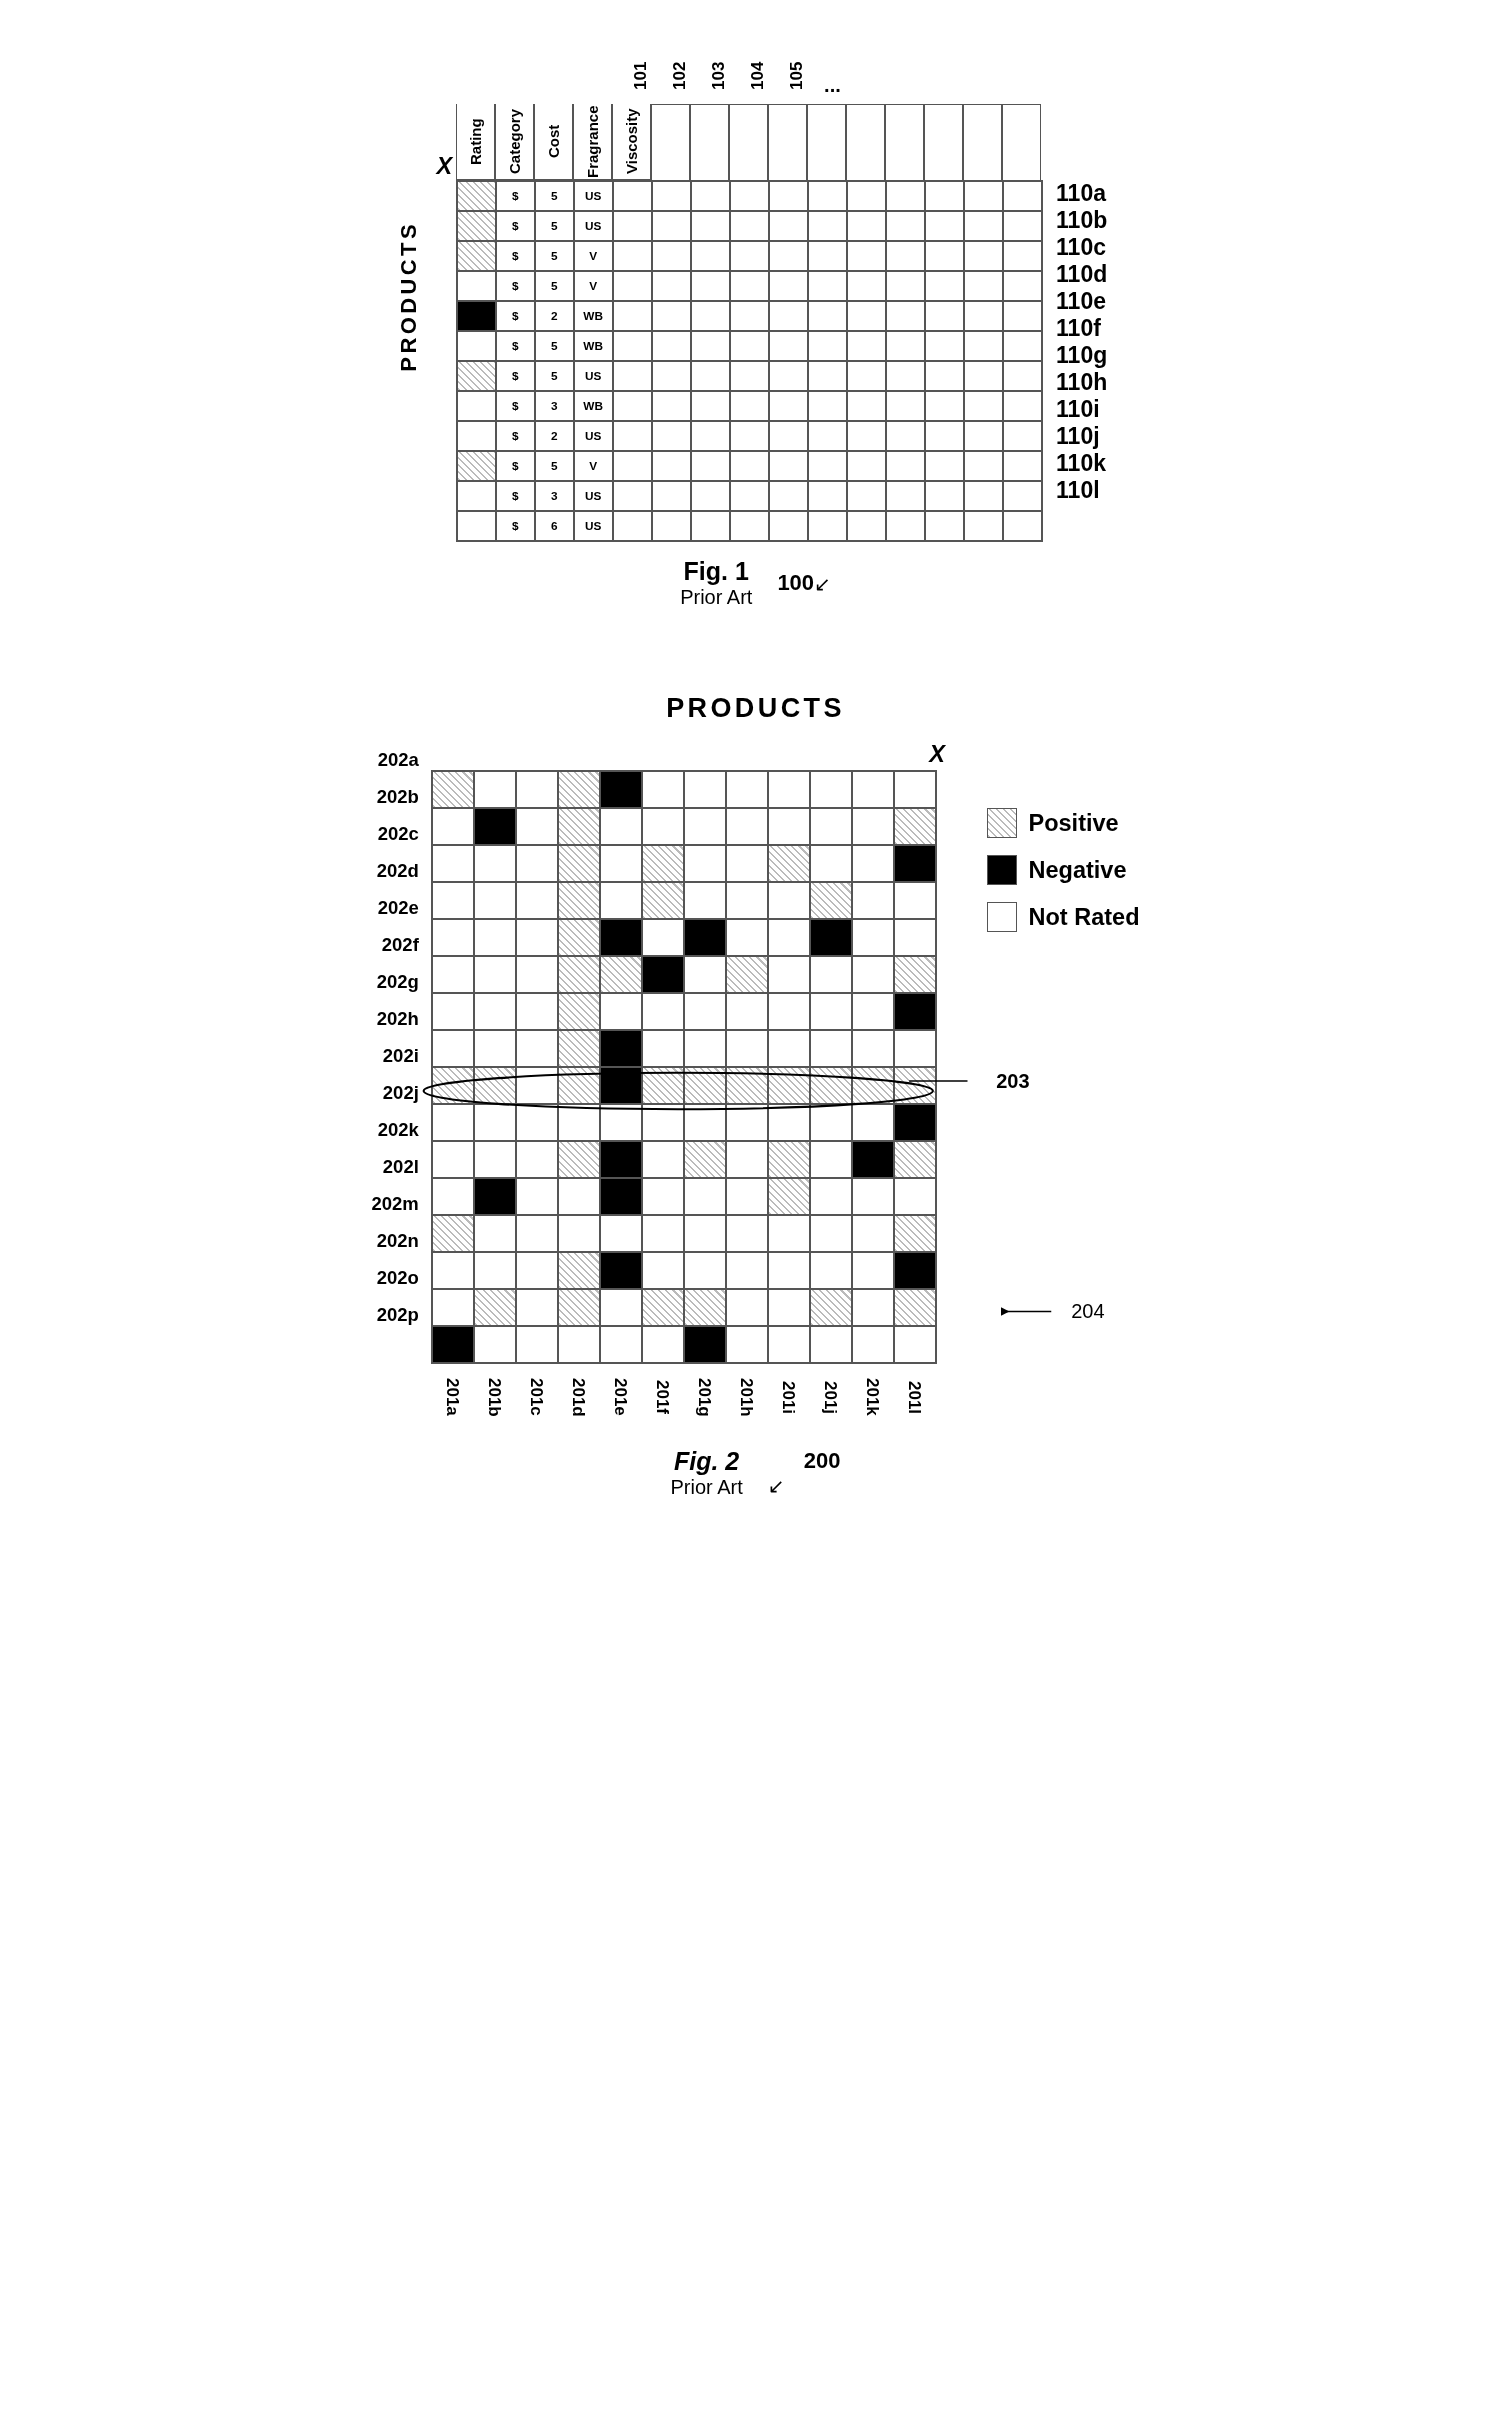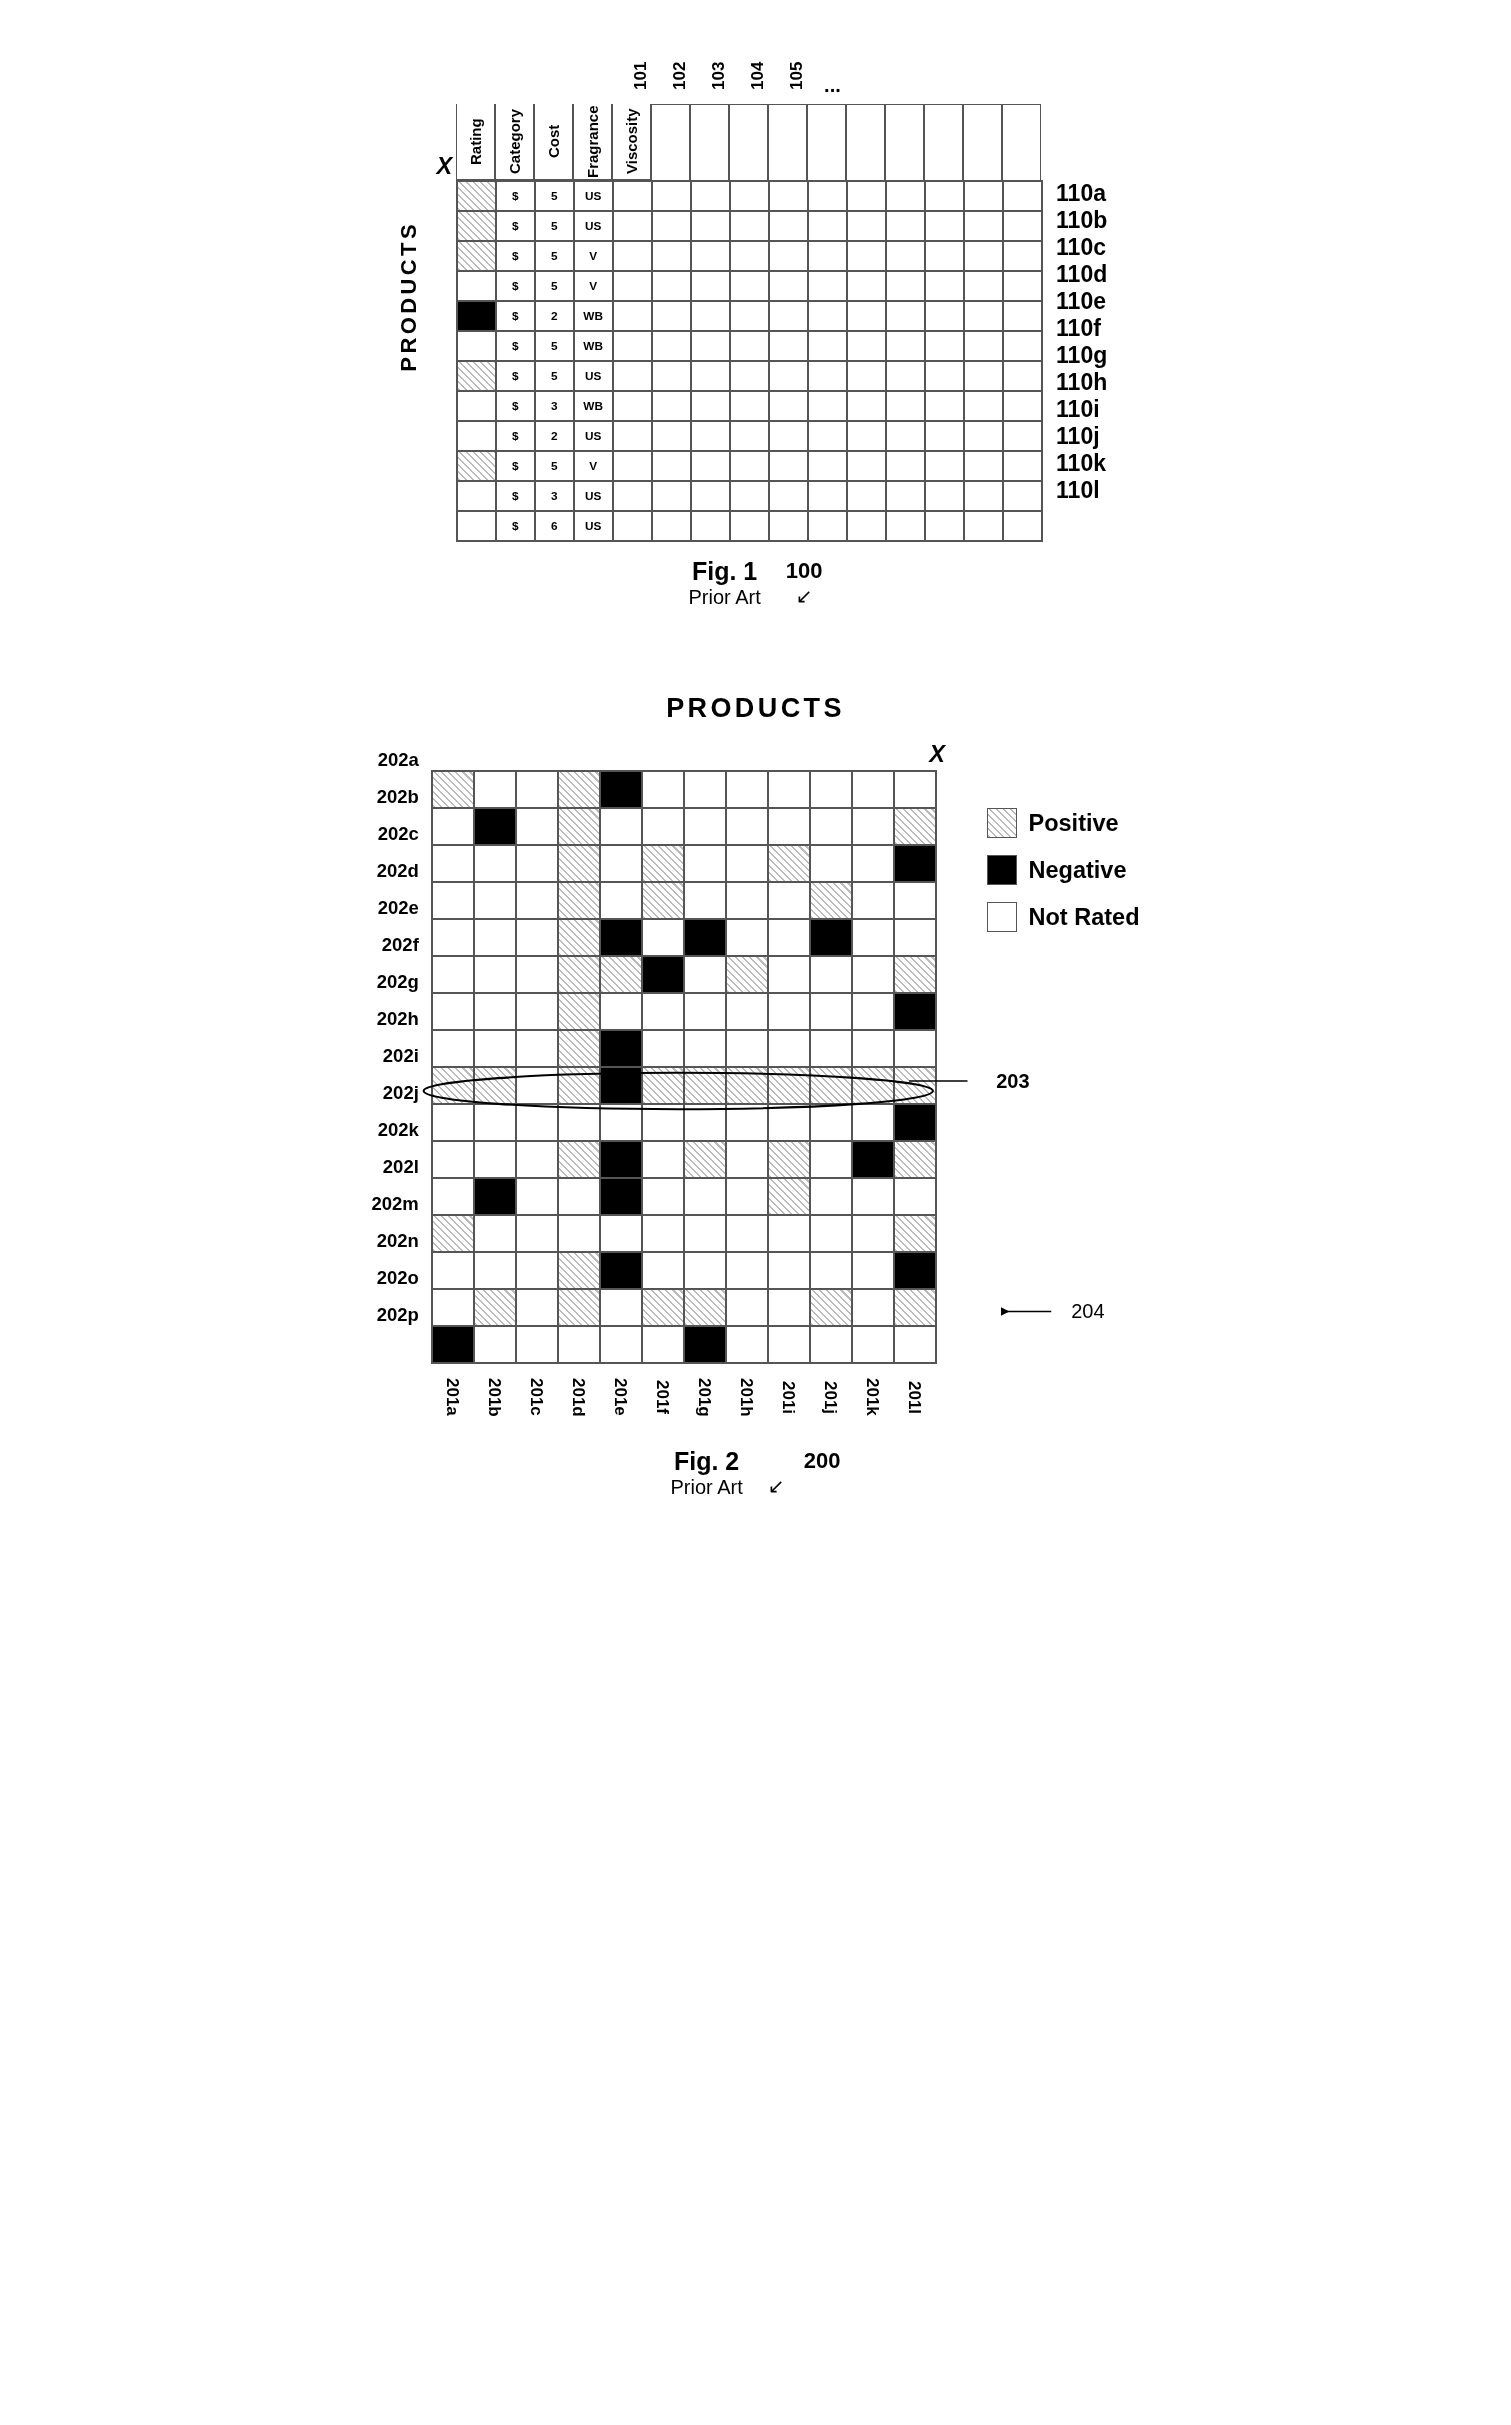--- a/index.html
+++ b/index.html
@@ -578,7 +578,7 @@
       <span style="font-size:25px; font-weight:bold;">Fig. 1</span>
       <span style="font-size:20px;">Prior Art</span>
     </div>
-    <div style="display:flex; flex-direction:column; align-items:center;">
+    <div style="display:flex; align-items:flex-end;">
       <span style="font-size:22px; font-weight:bold;">100</span>
       <span style="font-size:20px;">↙</span>
     </div>

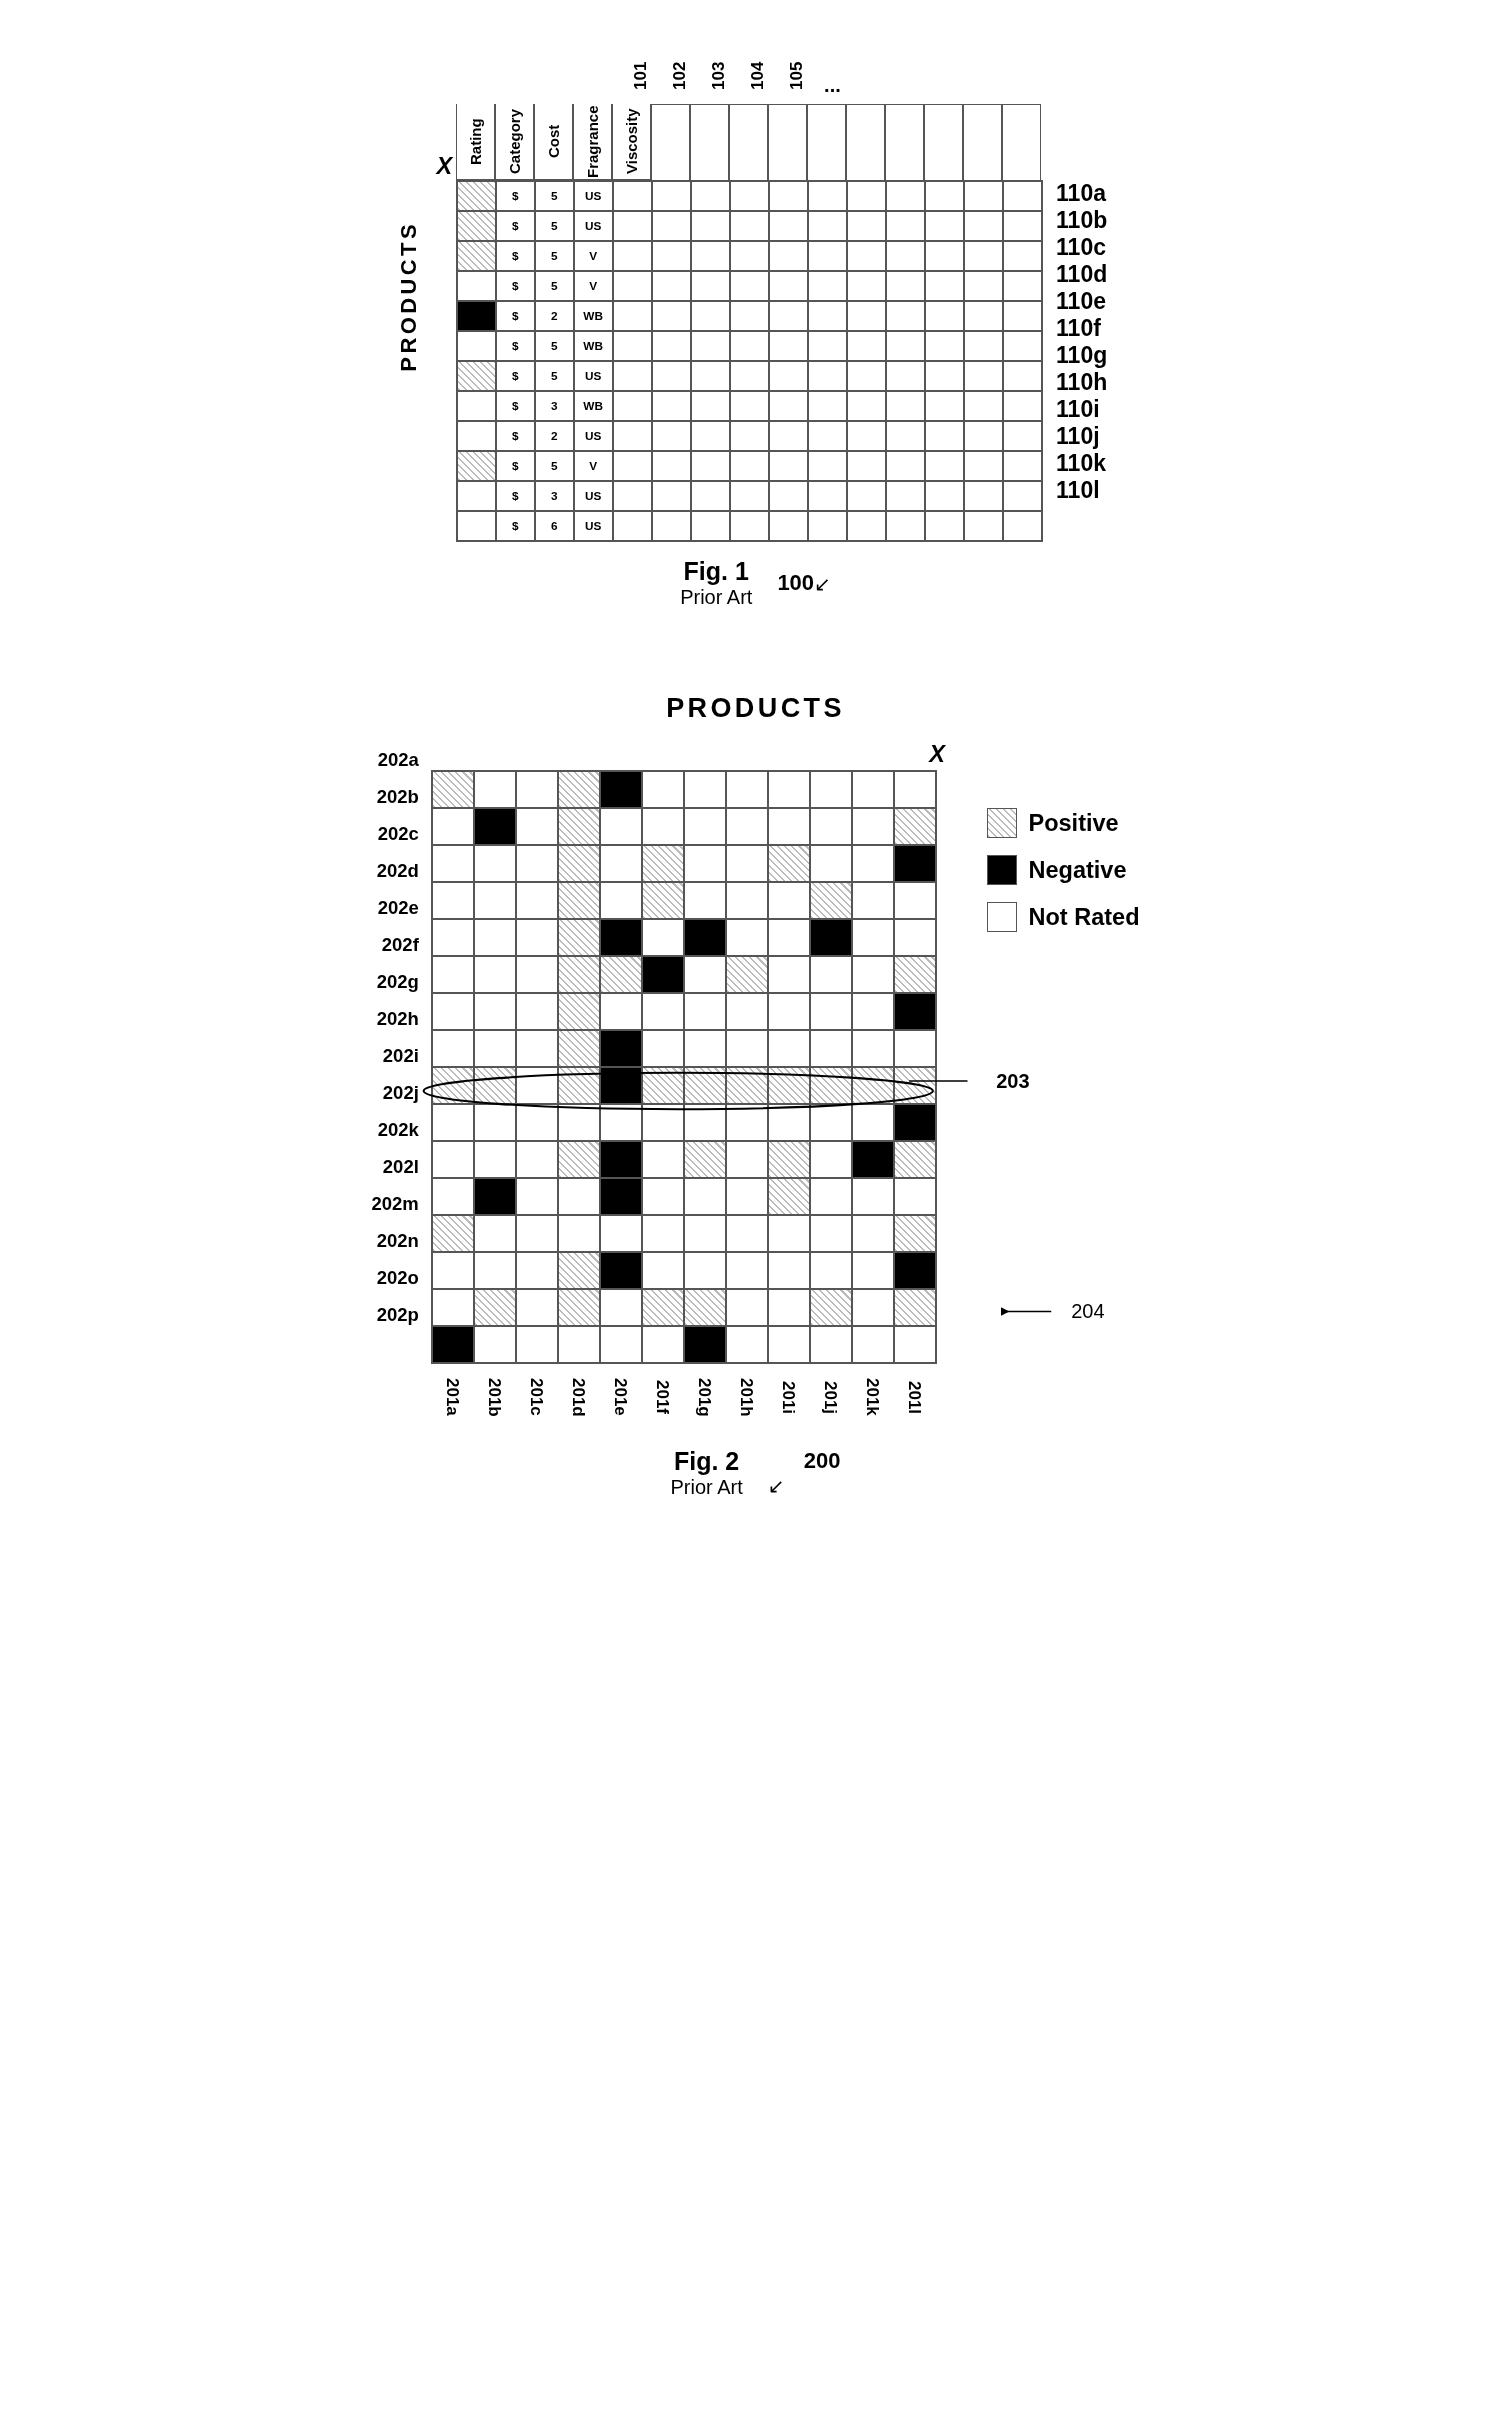--- a/index.html
+++ b/index.html
@@ -899,7 +899,7 @@
 
   <div style="display:flex; flex-direction:row; align-items:center; margin-top:20px; gap:25px;">
     <div style="display:flex; flex-direction:column; align-items:center;">
-      <span style="font-size:25px; font-weight:bold;">Fig. 2</span>
+      <span style="font-size:25px; font-weight:bold;font-style:italic;">Fig. 2</span>
       <span style="font-size:20px;">Prior Art</span>
     </div>
     <div style="display:flex; flex-direction:column; align-items:flex-start;">

